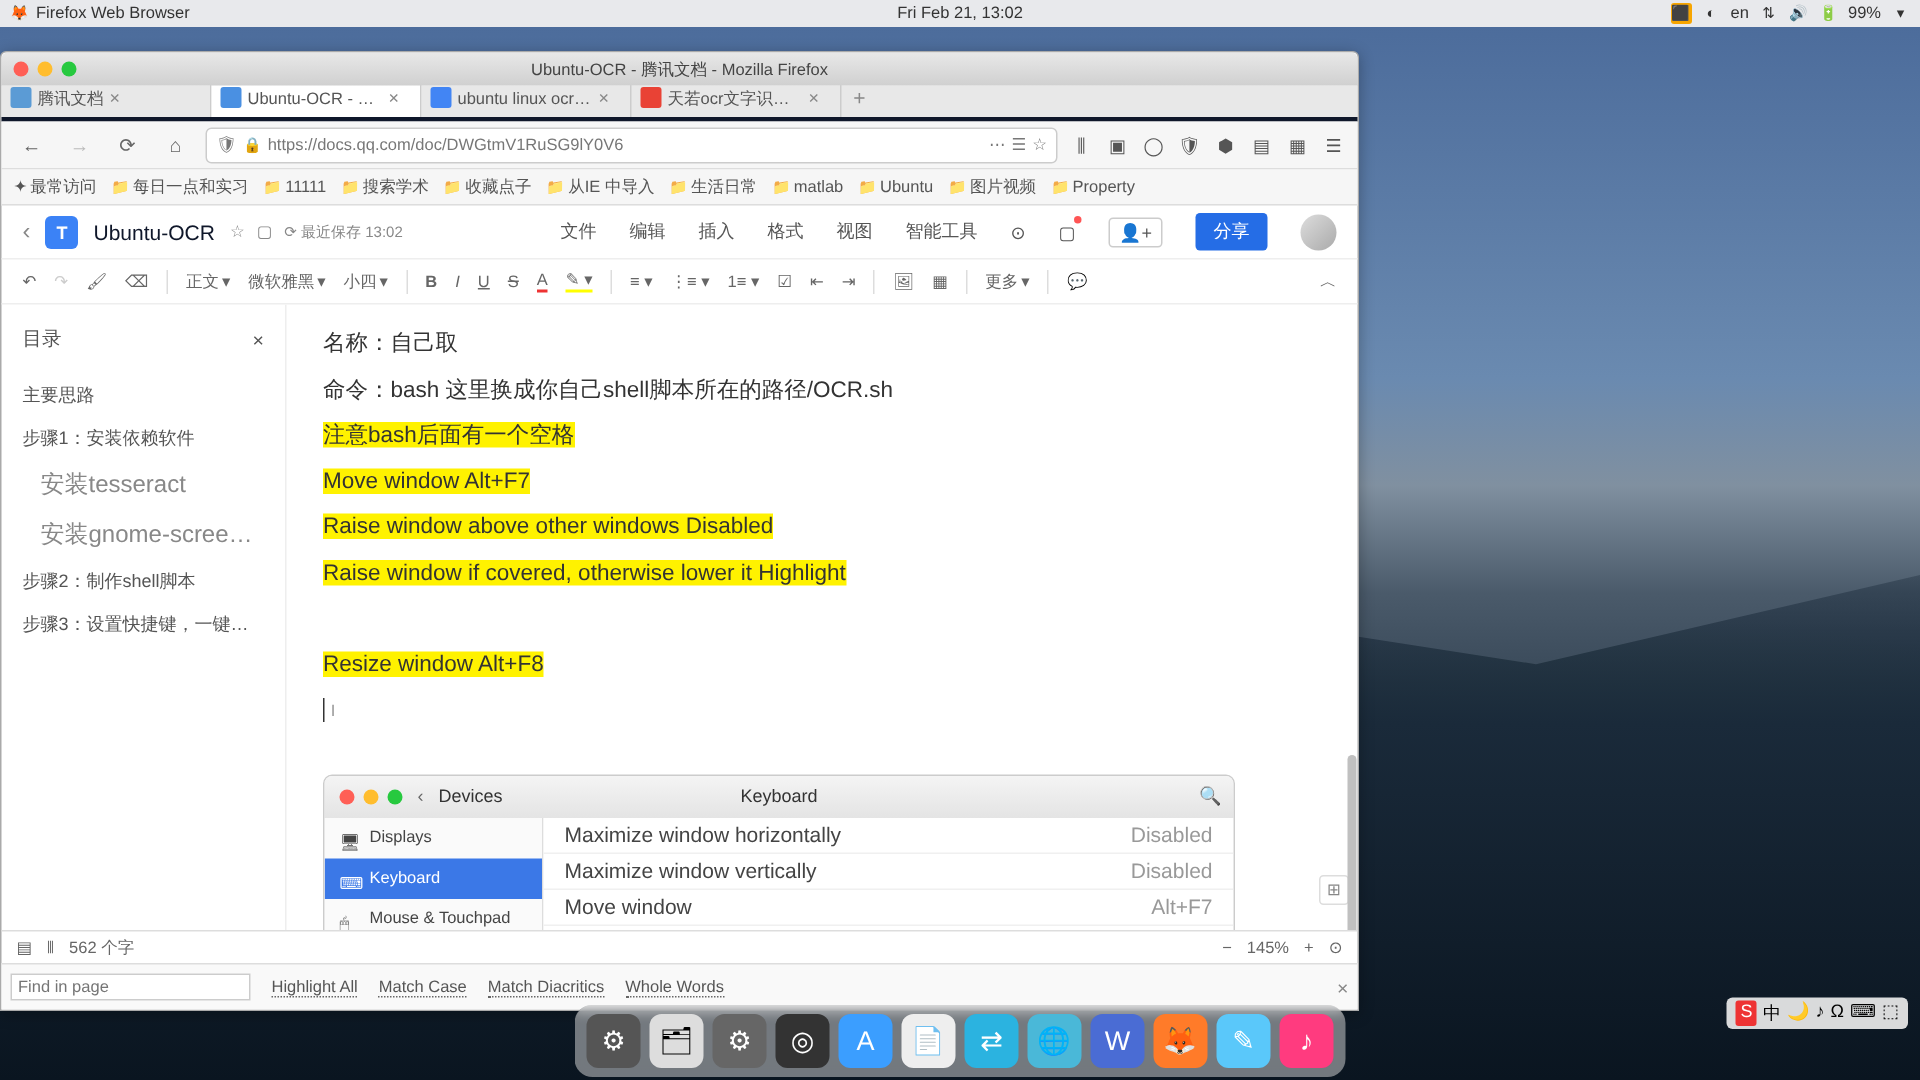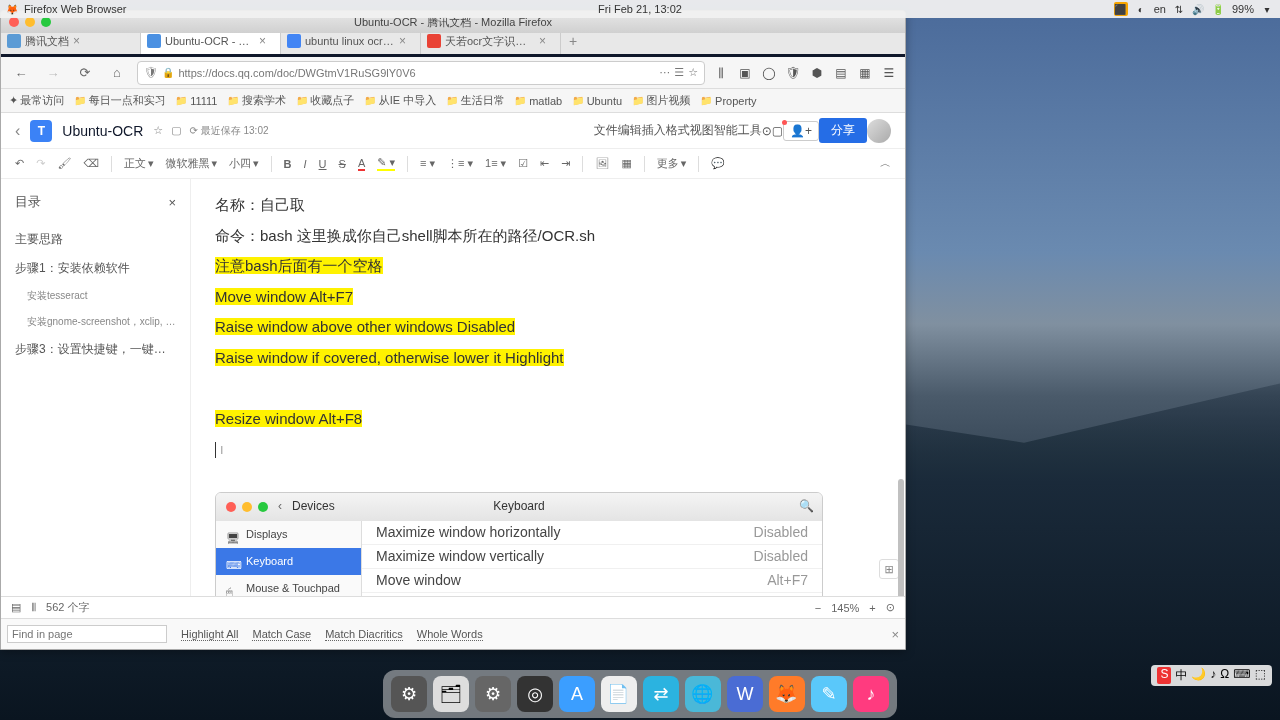--- a/index.html
+++ b/index.html
@@ -11,7 +11,7 @@
 .menubar .center { position:absolute; left:50%; transform:translateX(-50%); }
 .menubar .right { margin-left:auto; display:flex; gap:6px; align-items:center; }
 .menubar .ico { width:14px; height:14px; display:inline-flex; align-items:center; justify-content:center; font-size:10px; }
-.fx-window { position:absolute; top:10px; left:0; width:906px; height:640px; background:#fff; border:1px solid #aaa; border-radius:4px 4px 0 0; box-shadow:0 2px 10px rgba(0,0,0,.3); display:flex; flex-direction:column; }
+.fx-window { position:absolute; top:34px; left:0; width:906px; height:640px; background:#fff; border:1px solid #aaa; border-radius:4px 4px 0 0; box-shadow:0 2px 10px rgba(0,0,0,.3); display:flex; flex-direction:column; }
 .titlebar { height:22px; background:linear-gradient(#e8e8e8,#d0d0d0); border-radius:4px 4px 0 0; display:flex; align-items:center; font-size:11px; color:#444; position:relative; }
 .traffic { display:flex; gap:6px; padding-left:8px; }
 .traffic span { width:10px; height:10px; border-radius:50%; }

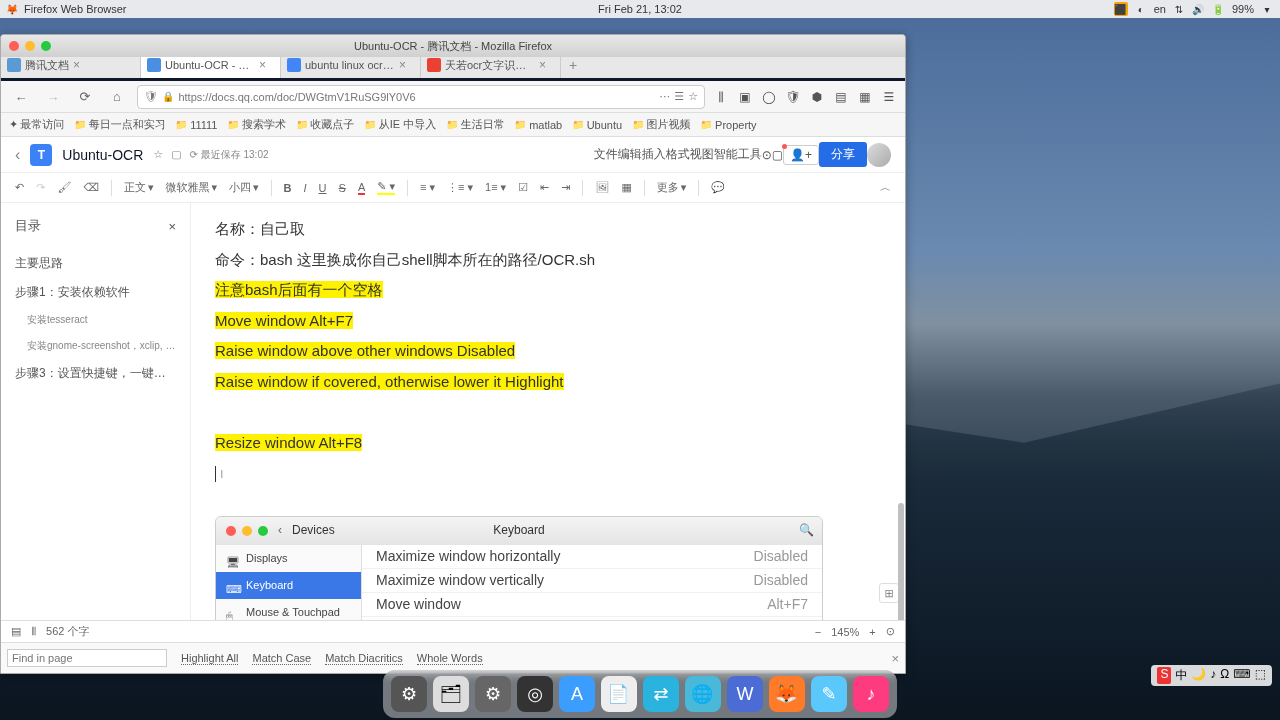--- a/index.html
+++ b/index.html
@@ -37,7 +37,7 @@
 .doc-logo { width:22px; height:22px; background:#3b82f6; border-radius:4px; display:flex; align-items:center; justify-content:center; color:#fff; font-size:12px; font-weight:bold; }
 .doc-title { font-size:14px; color:#0f172a; }
 .doc-icons { display:flex; gap:8px; align-items:center; font-size:11px; color:#888; }
-.doc-header-right { margin-left:auto; display:flex; gap:0; align-items:center; font-size:12px; color:#555; }
+.doc-header-right { margin-left:auto; display:flex; gap:22px; align-items:center; font-size:12px; color:#555; }
 .doc-header-right .share { background:#256de6; color:#fff; padding:4px 12px; border-radius:3px; font-size:12px; }
 .doc-header-right .avatar { width:24px; height:24px; border-radius:50%; background:linear-gradient(135deg,#ddd,#aaa); }
 .toolbar { height:30px; display:flex; align-items:center; padding:0 14px; gap:12px; border-bottom:1px solid #eee; font-size:11px; color:#666; }

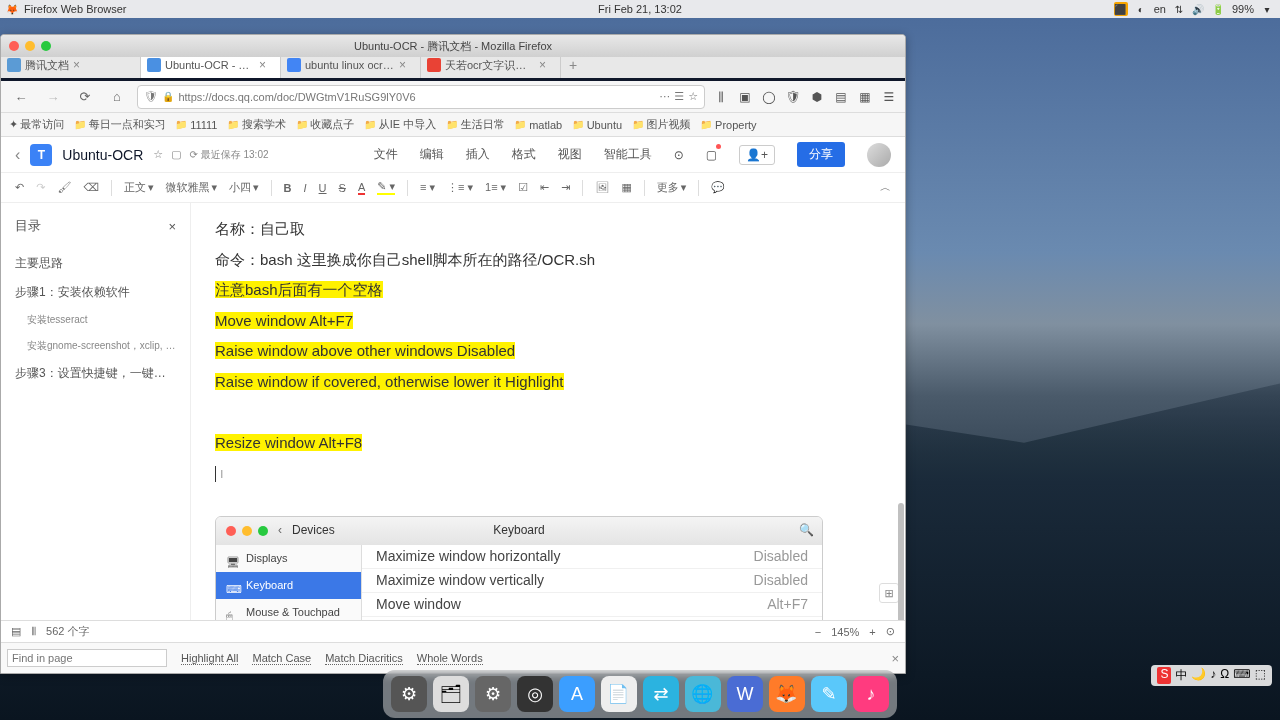--- a/index.html
+++ b/index.html
@@ -47,7 +47,7 @@
 .outline { width:190px; border-right:1px solid #eee; padding:14px; font-size:12px; color:#555; }
 .outline-head { display:flex; justify-content:space-between; align-items:center; margin-bottom:14px; font-size:13px; }
 .outline-item { padding:6px 0; cursor:pointer; white-space:nowrap; overflow:hidden; text-overflow:ellipsis; }
-.outline-item.sub { padding-left:12px; font-size:10px; color:#888; }
+.outline-item.sub { padding-left:12px; font-size:16px; color:#888; }
 .doc-body { flex:1; padding:10px 24px; font-size:15px; color:#333; line-height:1.9; overflow-y:auto; position:relative; }
 .doc-body p { margin:2px 0; }
 .hl { background:#fff200; }

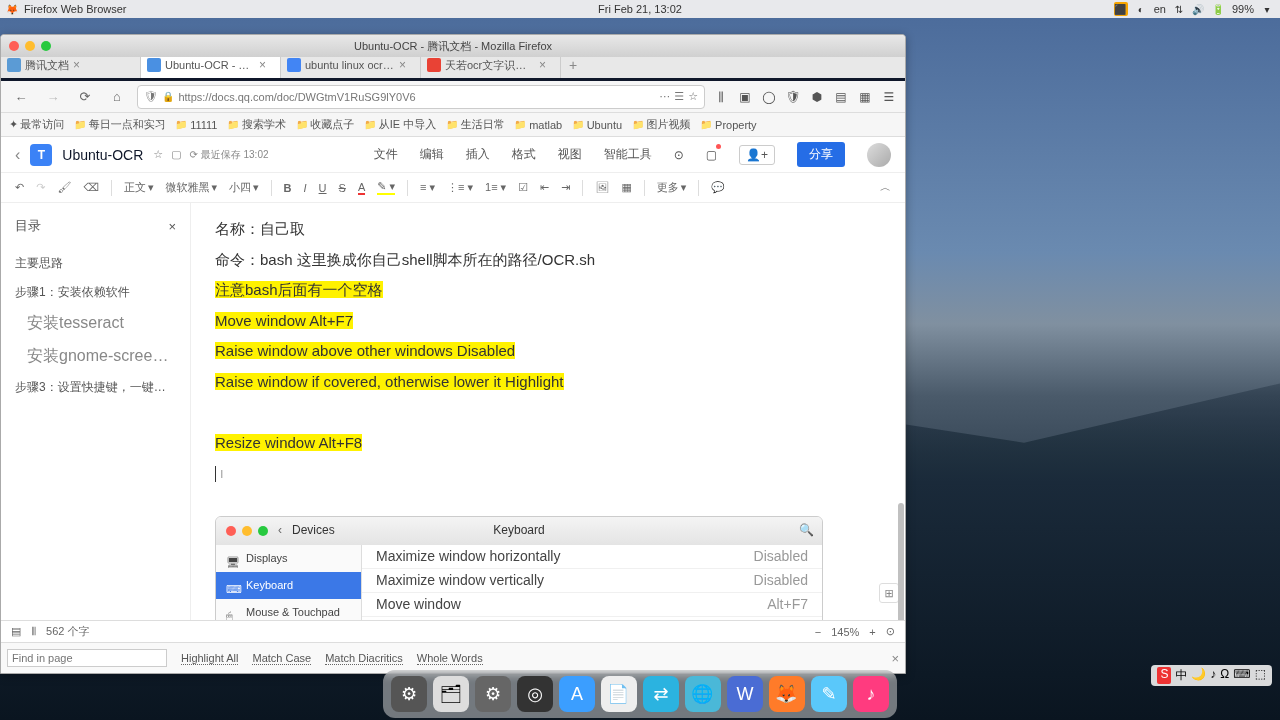--- a/index.html
+++ b/index.html
@@ -271,6 +271,7 @@
       <div class="outline-item">步骤1：安装依赖软件</div>
       <div class="outline-item sub">安装tesseract</div>
       <div class="outline-item sub">安装gnome-screenshot，xclip, im...</div>
+      <div class="outline-item">步骤2：制作shell脚本</div>
       <div class="outline-item">步骤3：设置快捷键，一键调用s...</div>
     </div>
 

